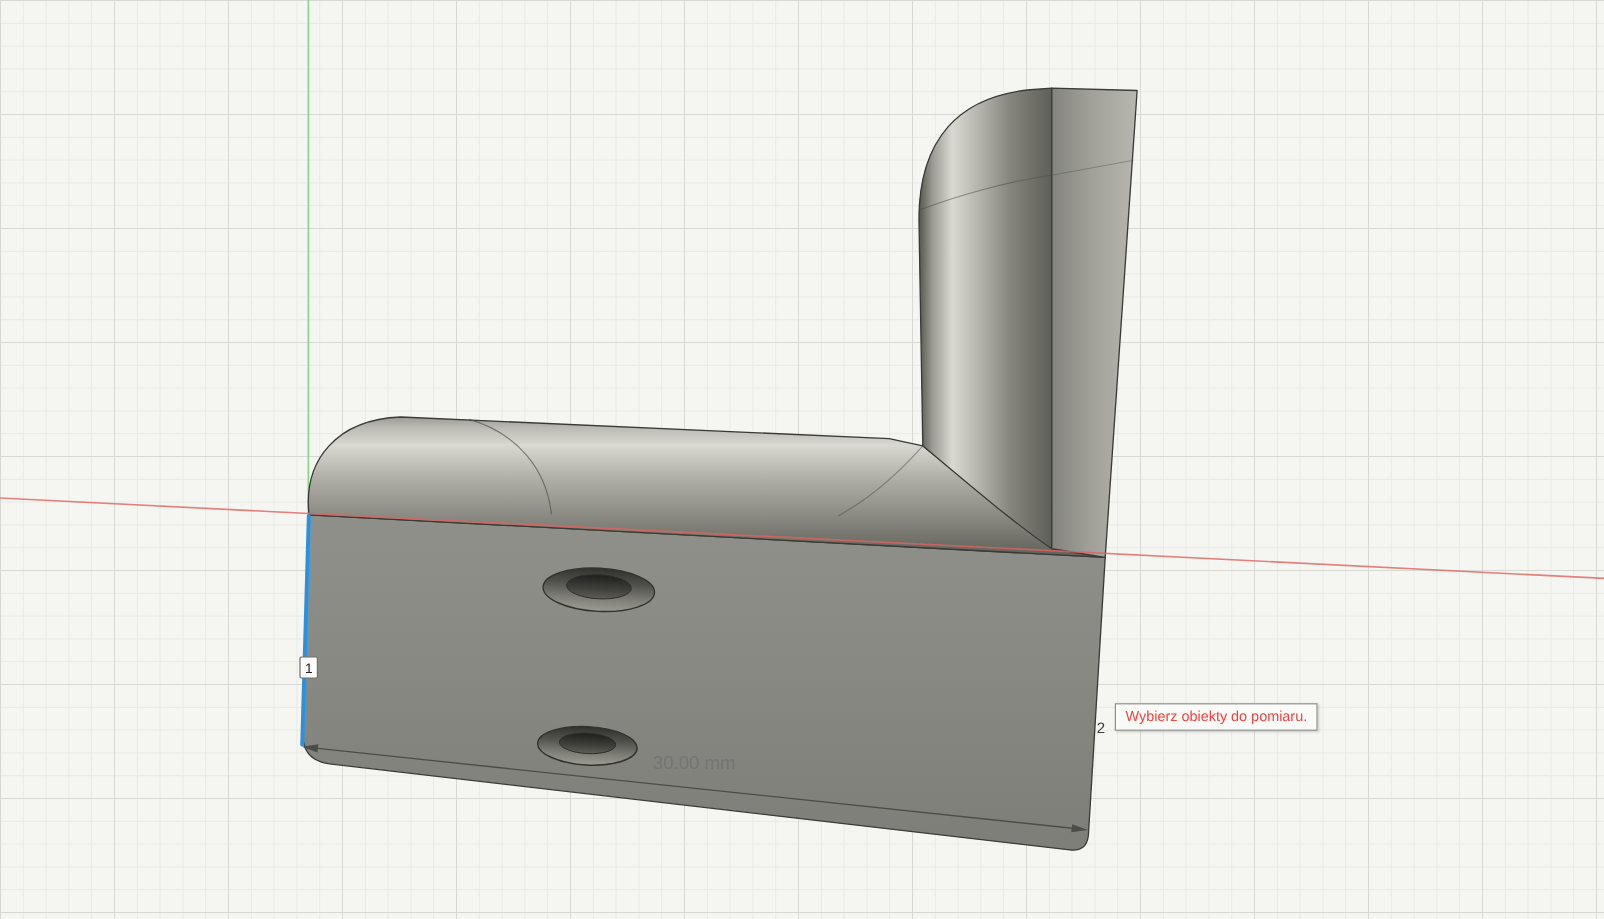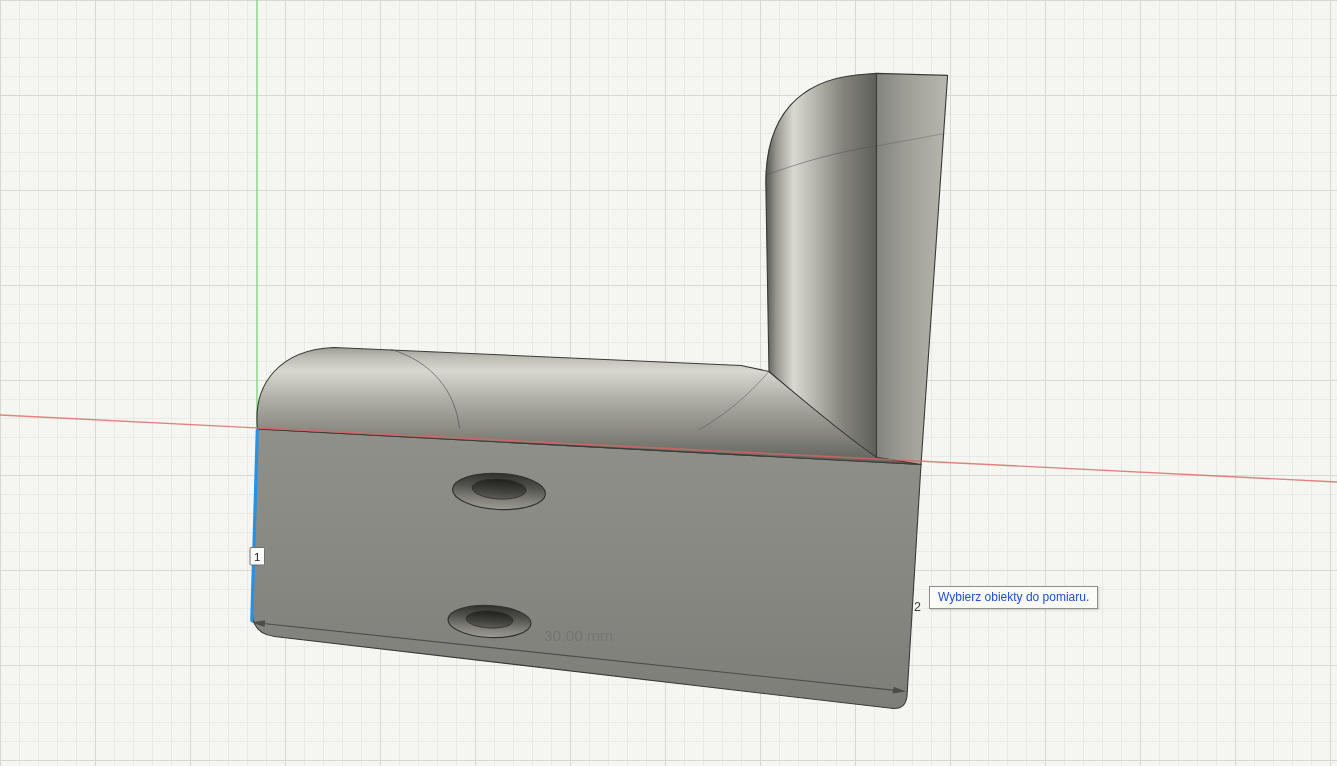--- a/index.html
+++ b/index.html
@@ -22,7 +22,7 @@
   .tooltip{
     position:absolute;left:929px;top:586px;
     background:#fafaf7;border:1px solid #8f8f8f;
-    padding:3px 8px 4px 8px;font-size:12px;color:#1d4ed8;
+    padding:3px 8px 4px 8px;font-size:12px;color:#ef4444;
     box-shadow:1px 1px 2px rgba(0,0,0,.18);white-space:nowrap;
   }
 </style>

